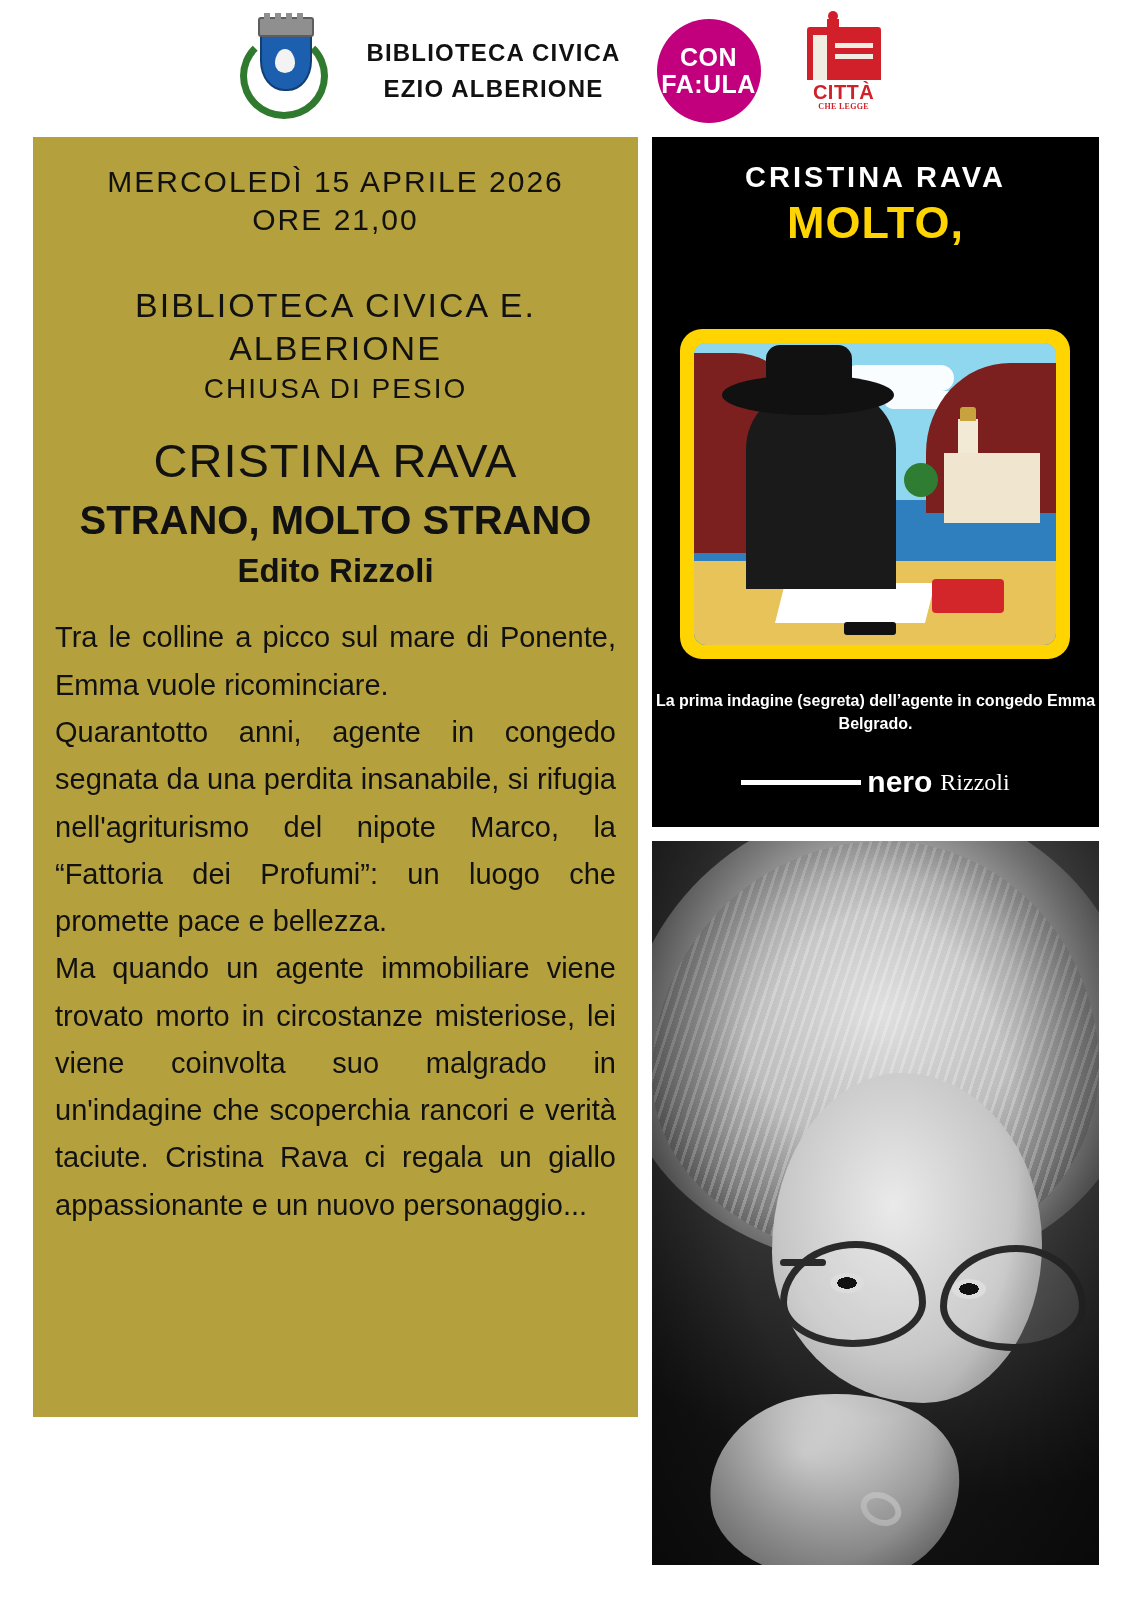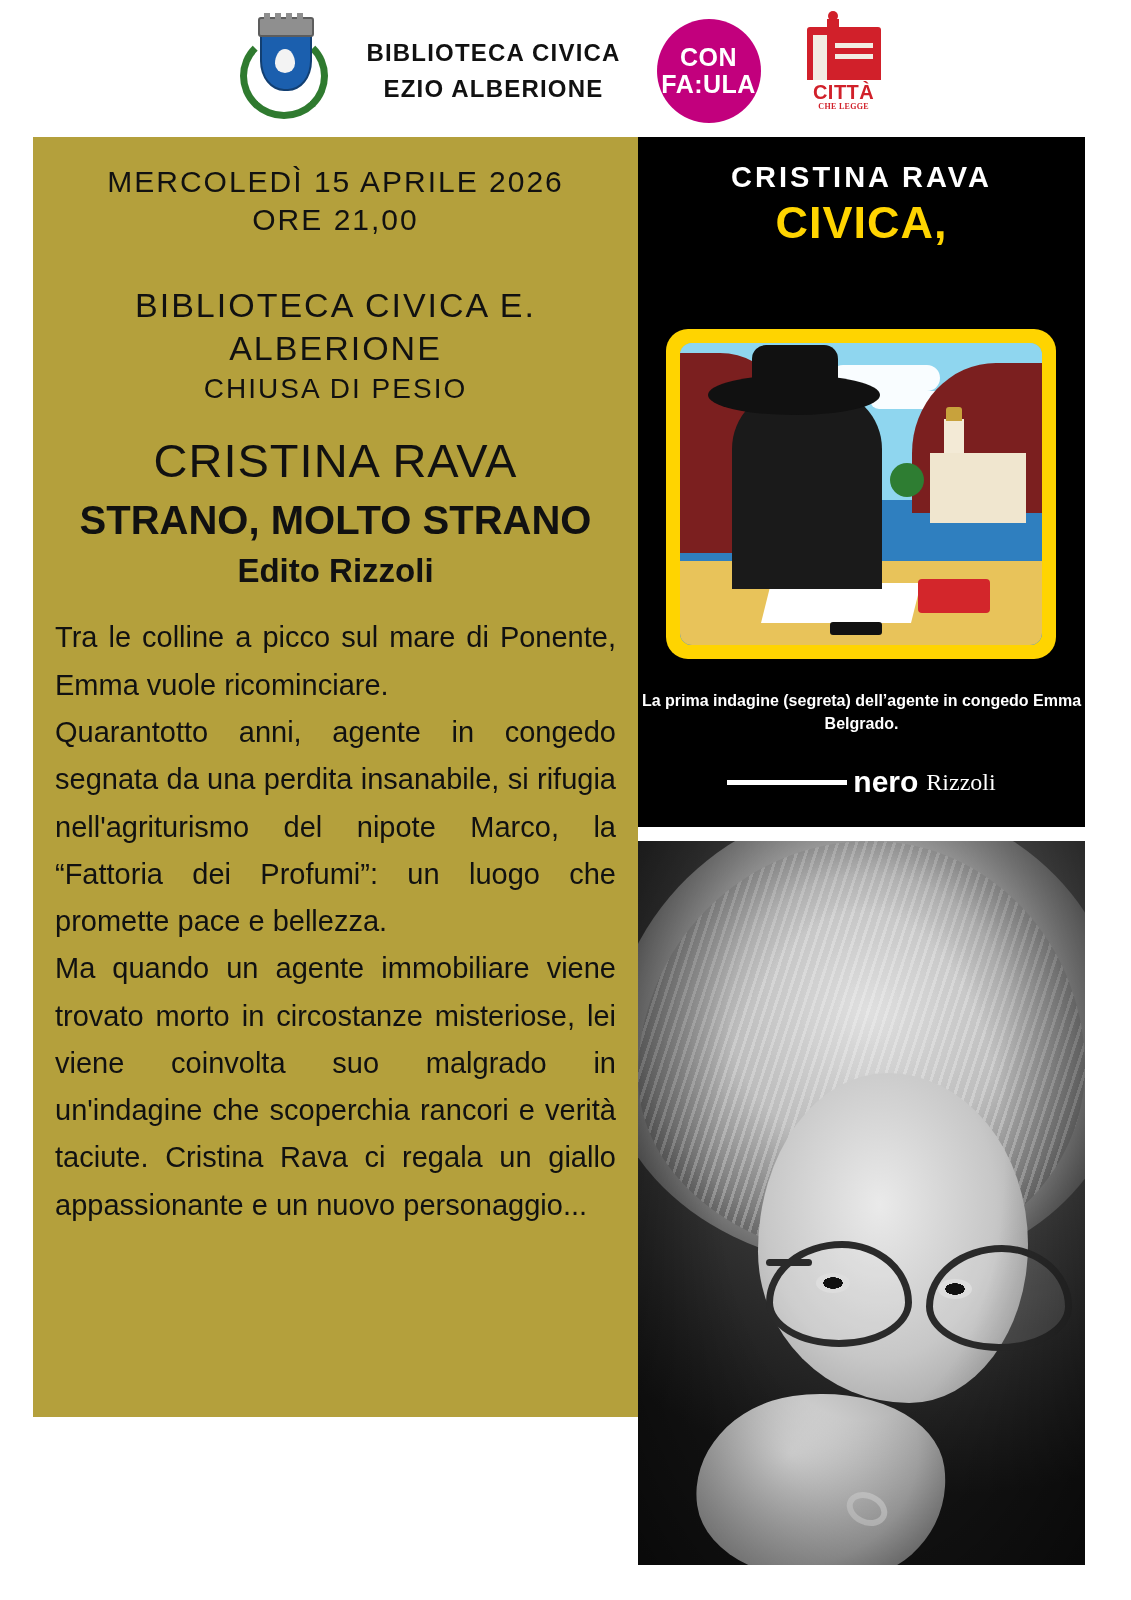--- a/index.html
+++ b/index.html
@@ -165,6 +165,7 @@
     width: 1066px;
     height: 1280px;
     display: flex;
+    gap: 14px;
   }
 
   .left-panel {

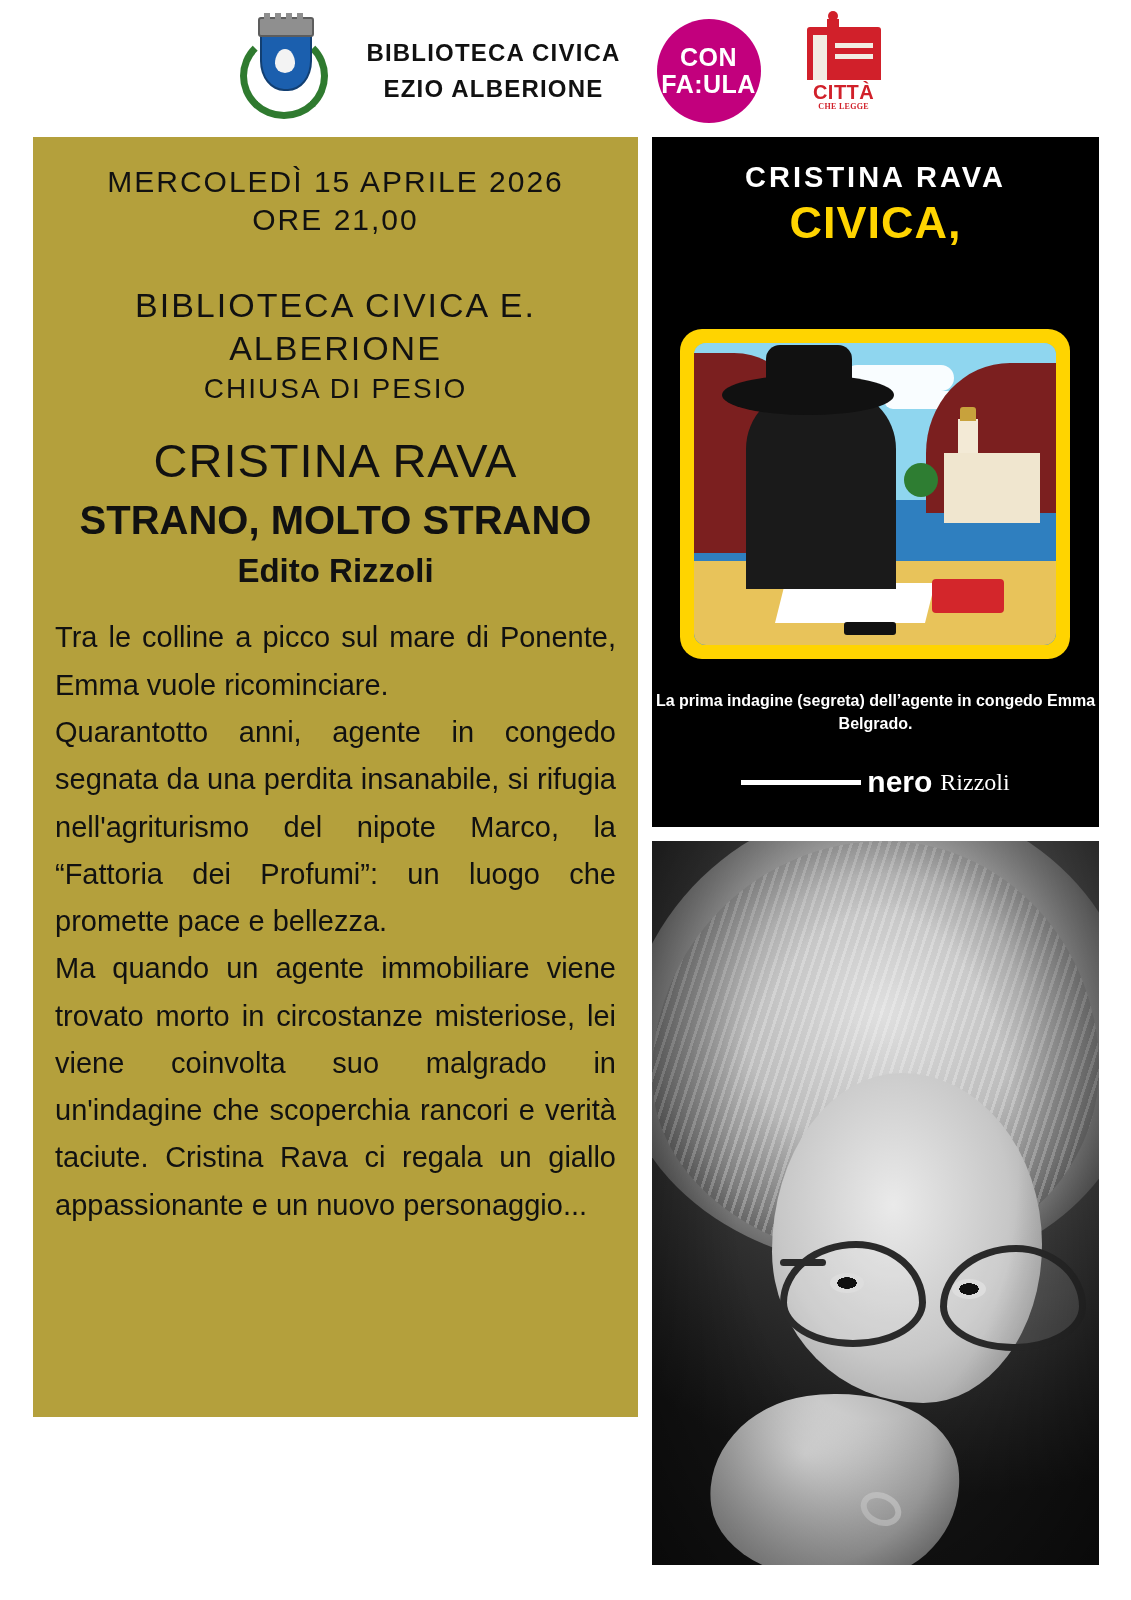--- a/index.html
+++ b/index.html
@@ -512,7 +512,7 @@
     <div class="cover">
       <div class="c-author">CRISTINA RAVA</div>
       <div class="c-title">
-        <div>CIVICA,</div>
+        <div>MOLTO,</div>
       </div>
 
       <div class="art">

